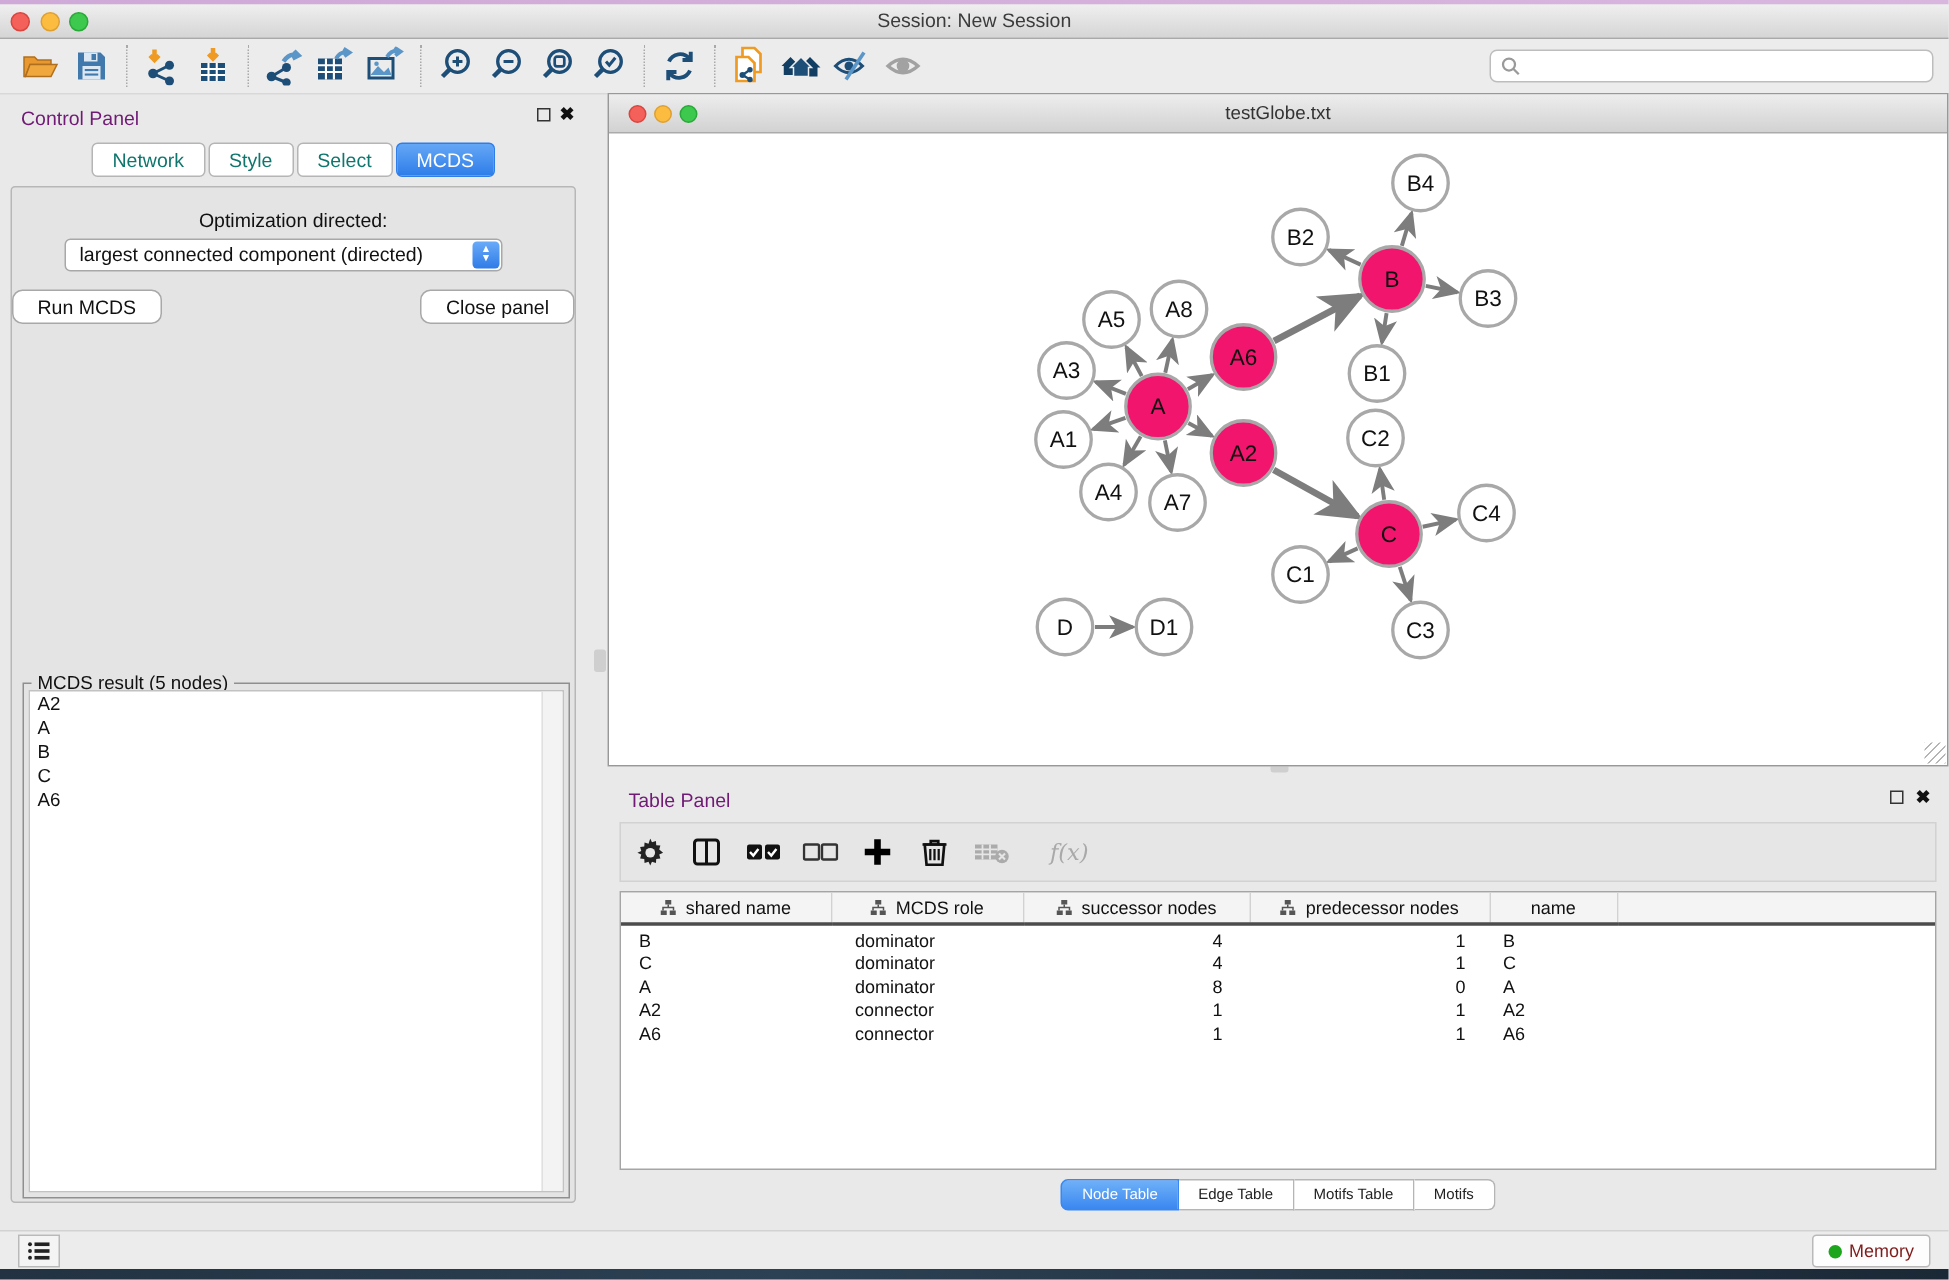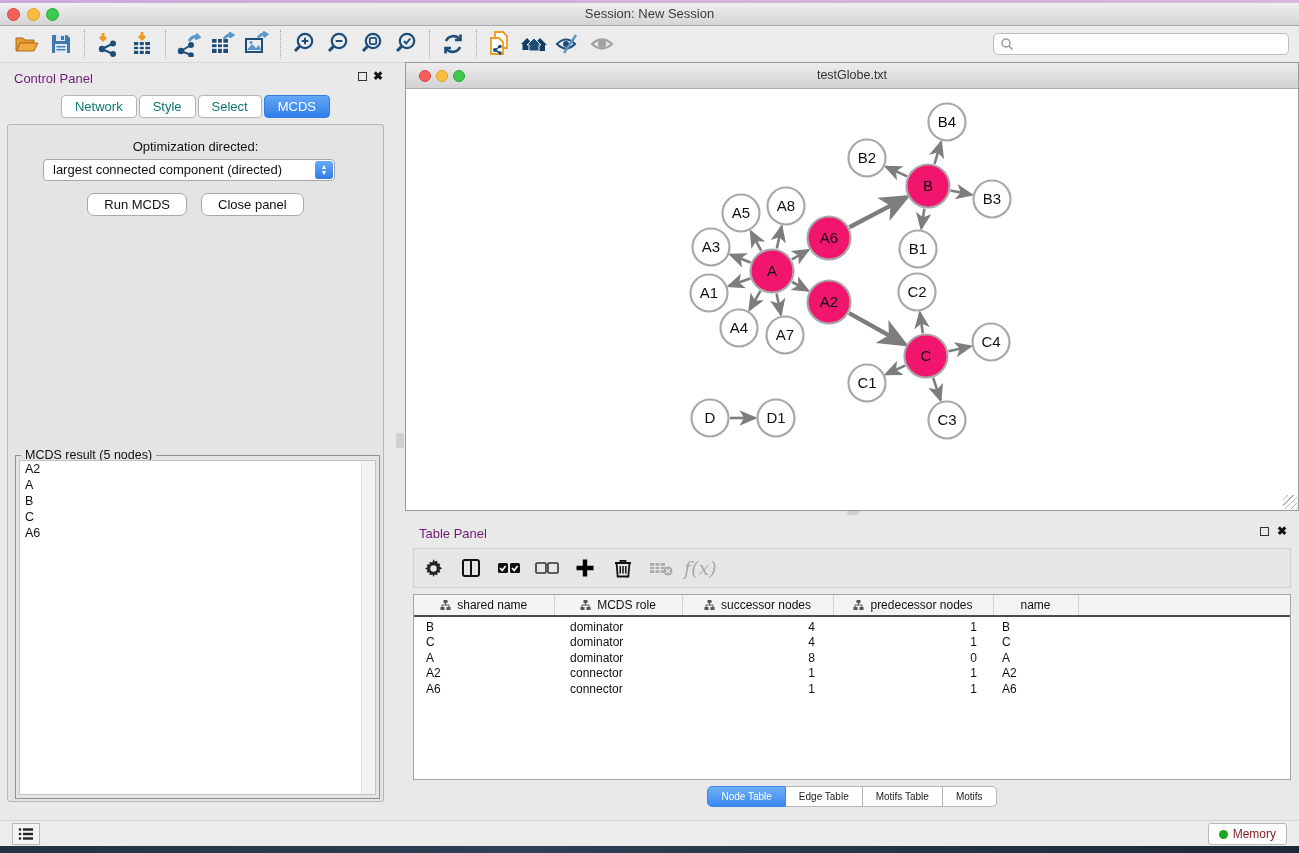--- a/index.html
+++ b/index.html
@@ -49,7 +49,7 @@
     background:linear-gradient(#6aabf8,#2f7ce8); border-radius:3px; color:#fff;
     display:flex; flex-direction:column; align-items:center; justify-content:center;
     font-size:7px; line-height:6px; }
-  .cp-btn-row { position:absolute; top:68px; width:100%; display:flex; justify-content:center; gap:14px; }
+  .cp-btn-row { position:absolute; top:68px; width:100%; display:flex; justify-content:space-between; gap:14px; }
   .cp-btn { background:#fff; border:1px solid #a8a8a8; border-radius:7px;
     font-size:13px; color:#111; padding:3px 16px; }
   #result-box { position:absolute; left:7px; right:3px; top:330px; height:344px;

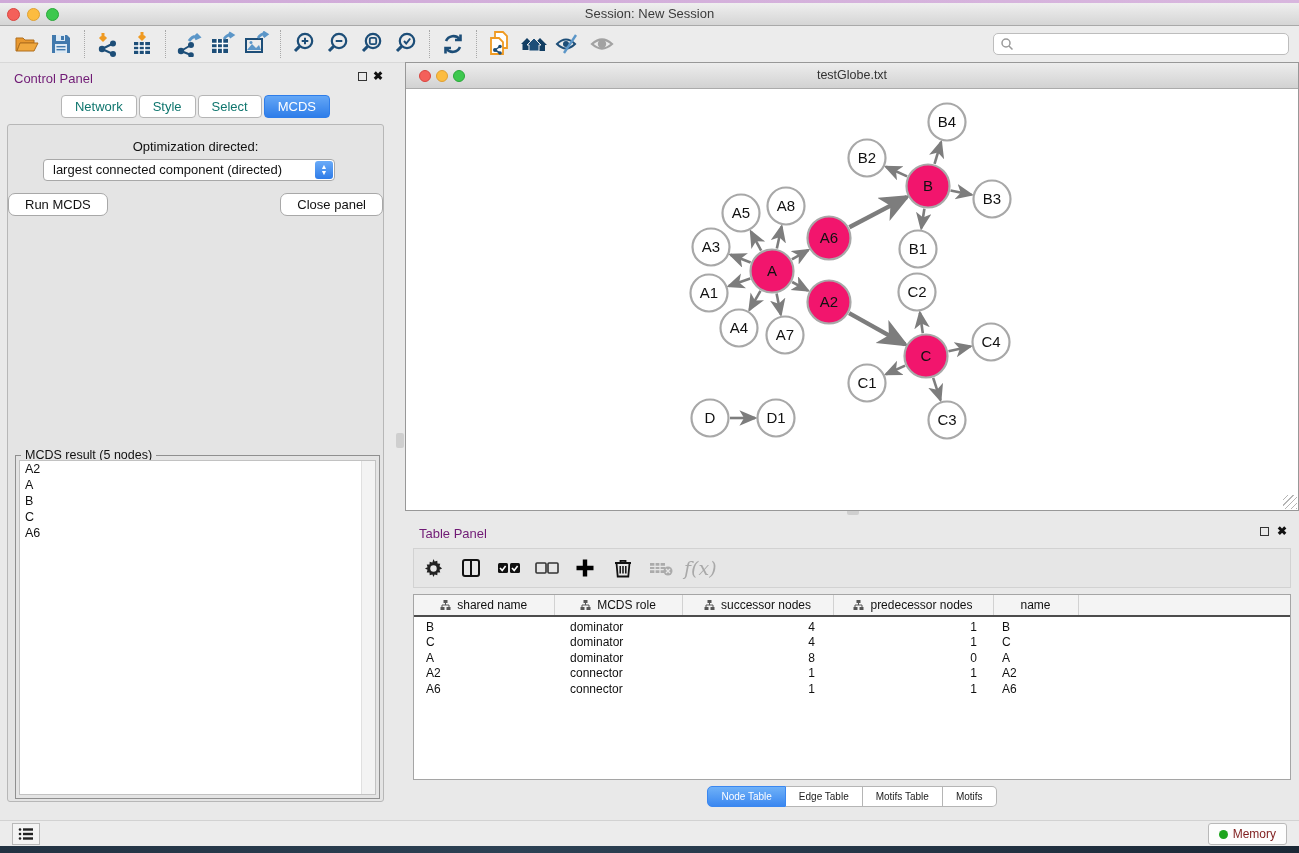--- a/index.html
+++ b/index.html
@@ -82,8 +82,8 @@
   #tp-toolbar { position:absolute; left:8px; right:8px; top:28px; height:40px;
     background:#e6e6e6; border:1px solid #d2d2d2; display:flex; align-items:center; gap:0; }
   .tp-ic { width:38px; display:flex; align-items:center; justify-content:center; }
-  #fx-label { font-size:19px; font-style:italic; color:#a9a9a9;
-    font-family:"DejaVu Serif", serif; margin-left:4px; }
+  #fx-label { font-size:15px; font-style:italic; color:#a9a9a9;
+    font-family:"DejaVu Serif", serif; margin-left:20px; }
   #node-table { position:absolute; left:8px; right:8px; top:74px; height:186px;
     background:#fff; border:1px solid #a5a5a5; overflow:hidden; }
   table { border-collapse:collapse; width:100%; table-layout:fixed; }

